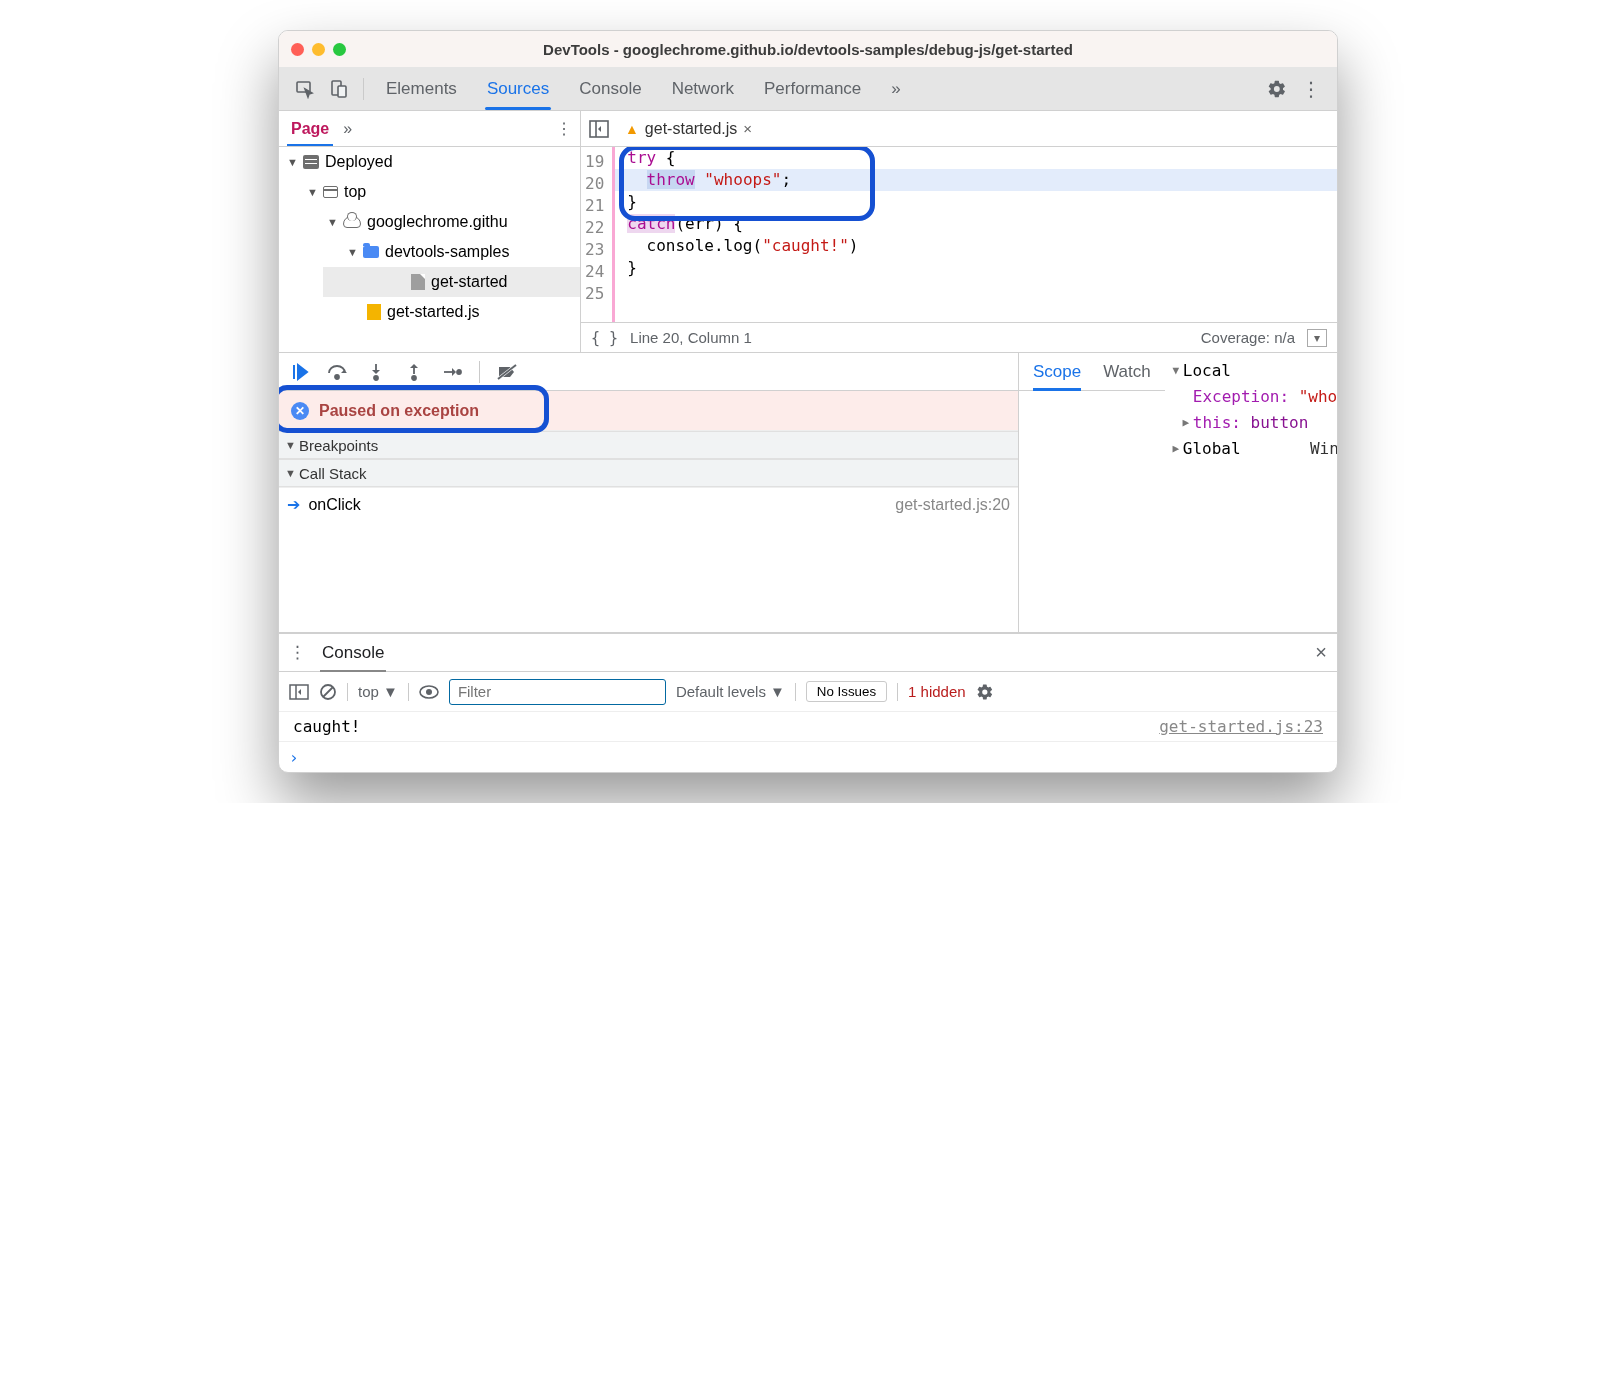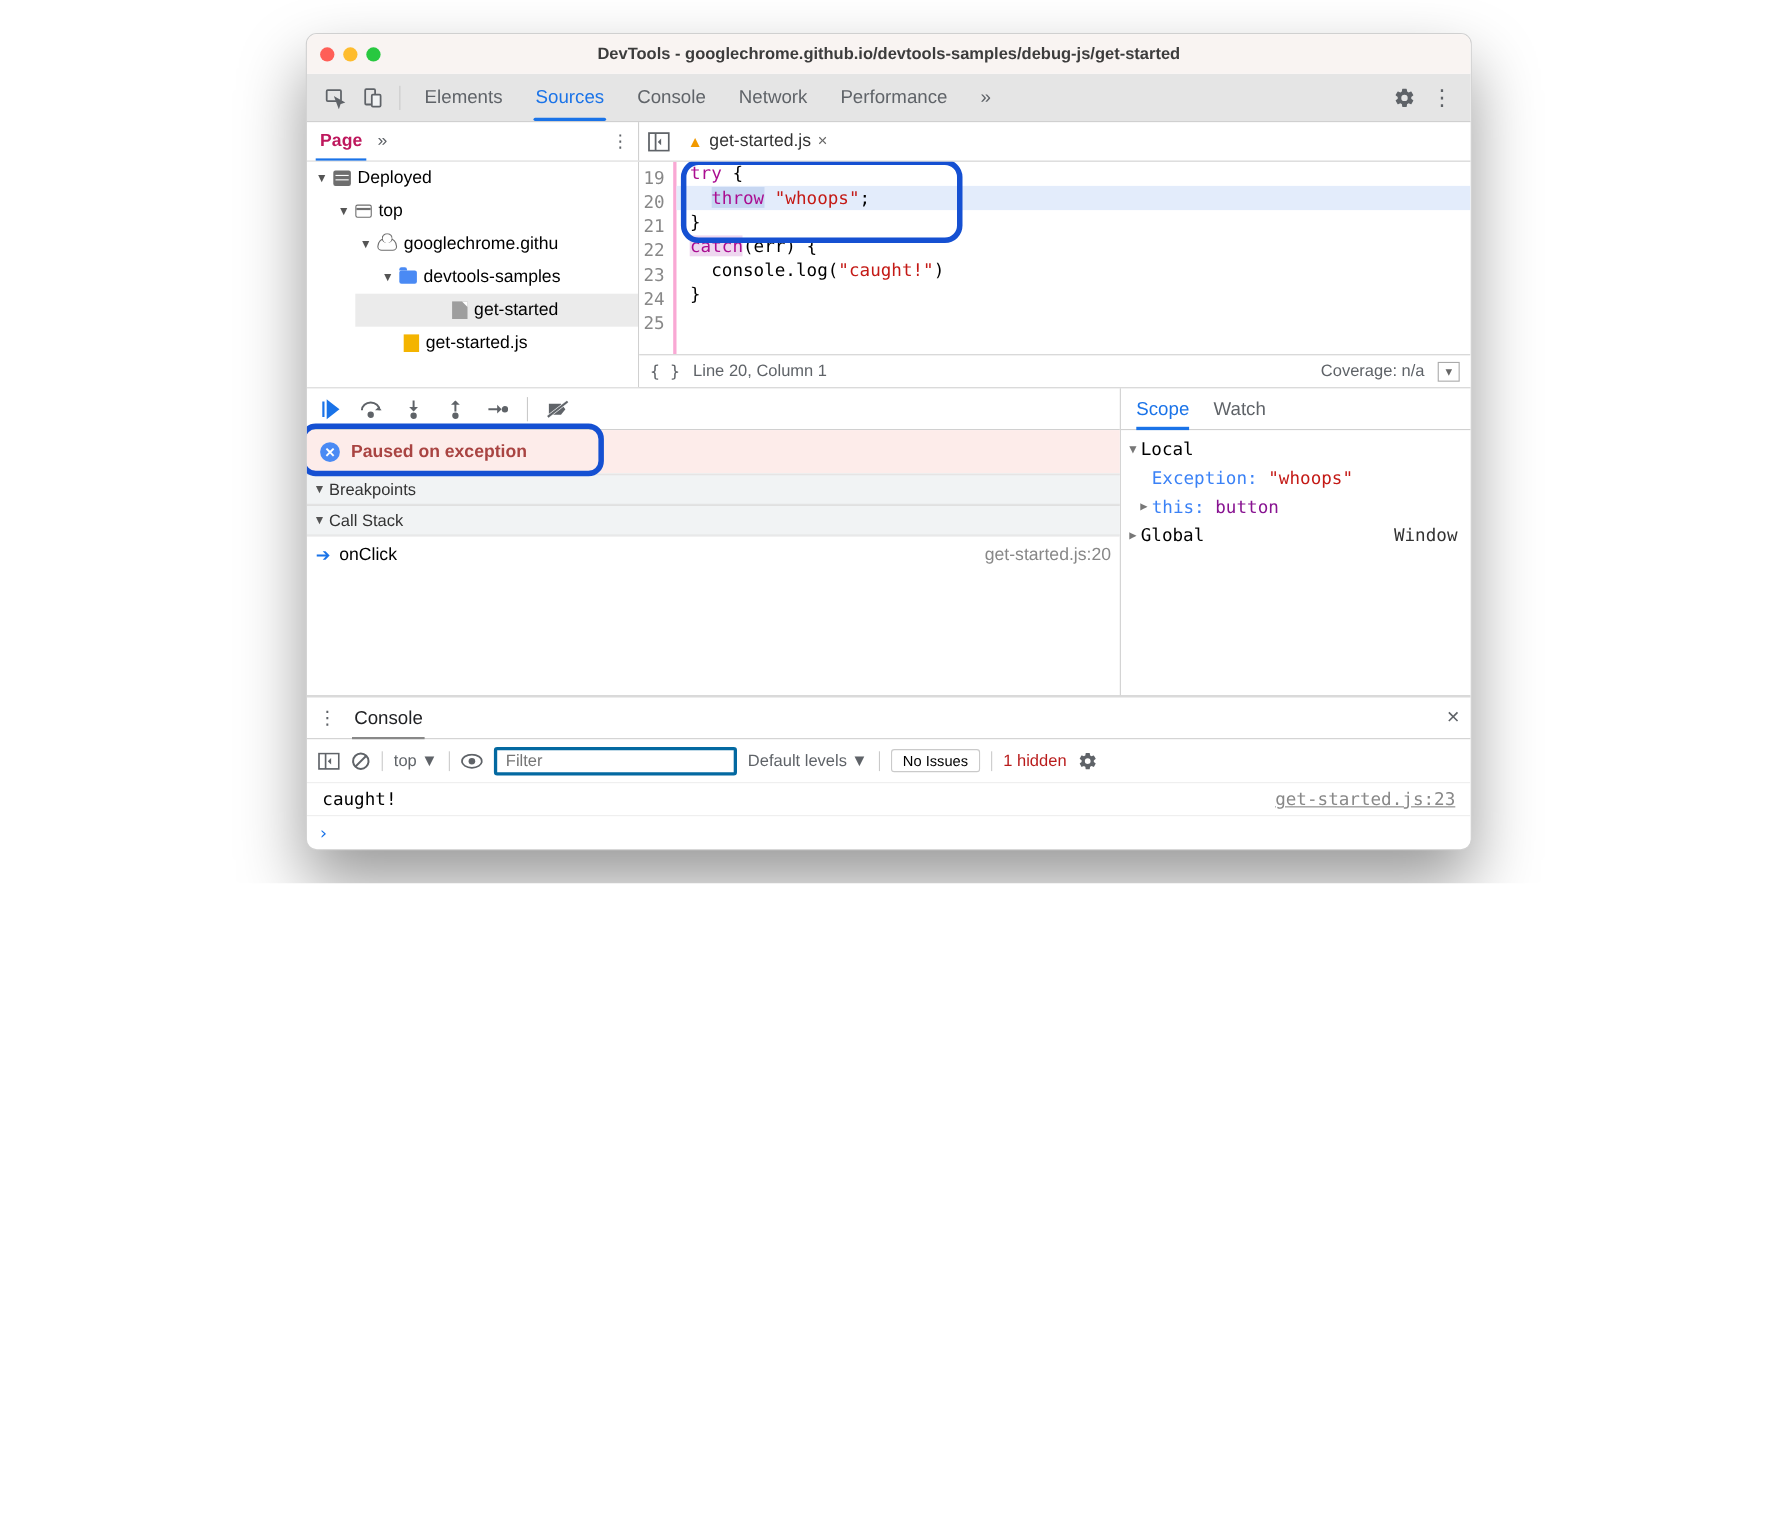--- a/index.html
+++ b/index.html
@@ -127,7 +127,7 @@
 .stack-row .arrow { color: #1a73e8; margin-right: 8px; }
 .stack-row .loc { margin-left: auto; color: #888; }
 
-.debug-right { width: 318px; display: flex; flex-direction: column; }
+.debug-right { width: 318px; display: flex; }
 .scope-tabs { height: 38px; border-bottom: 1px solid #d0d0d0; display: flex; align-items: center; padding: 0 14px; gap: 22px; font-size: 17px; color: #5f6368; }
 .scope-tab.active { color: #1a73e8; font-weight: 500; position:relative; padding:8px 0;}
 .scope-tab.active::after { content:""; position:absolute; bottom:-1px; left:0; right:0; height:3px; background:#1a73e8; }

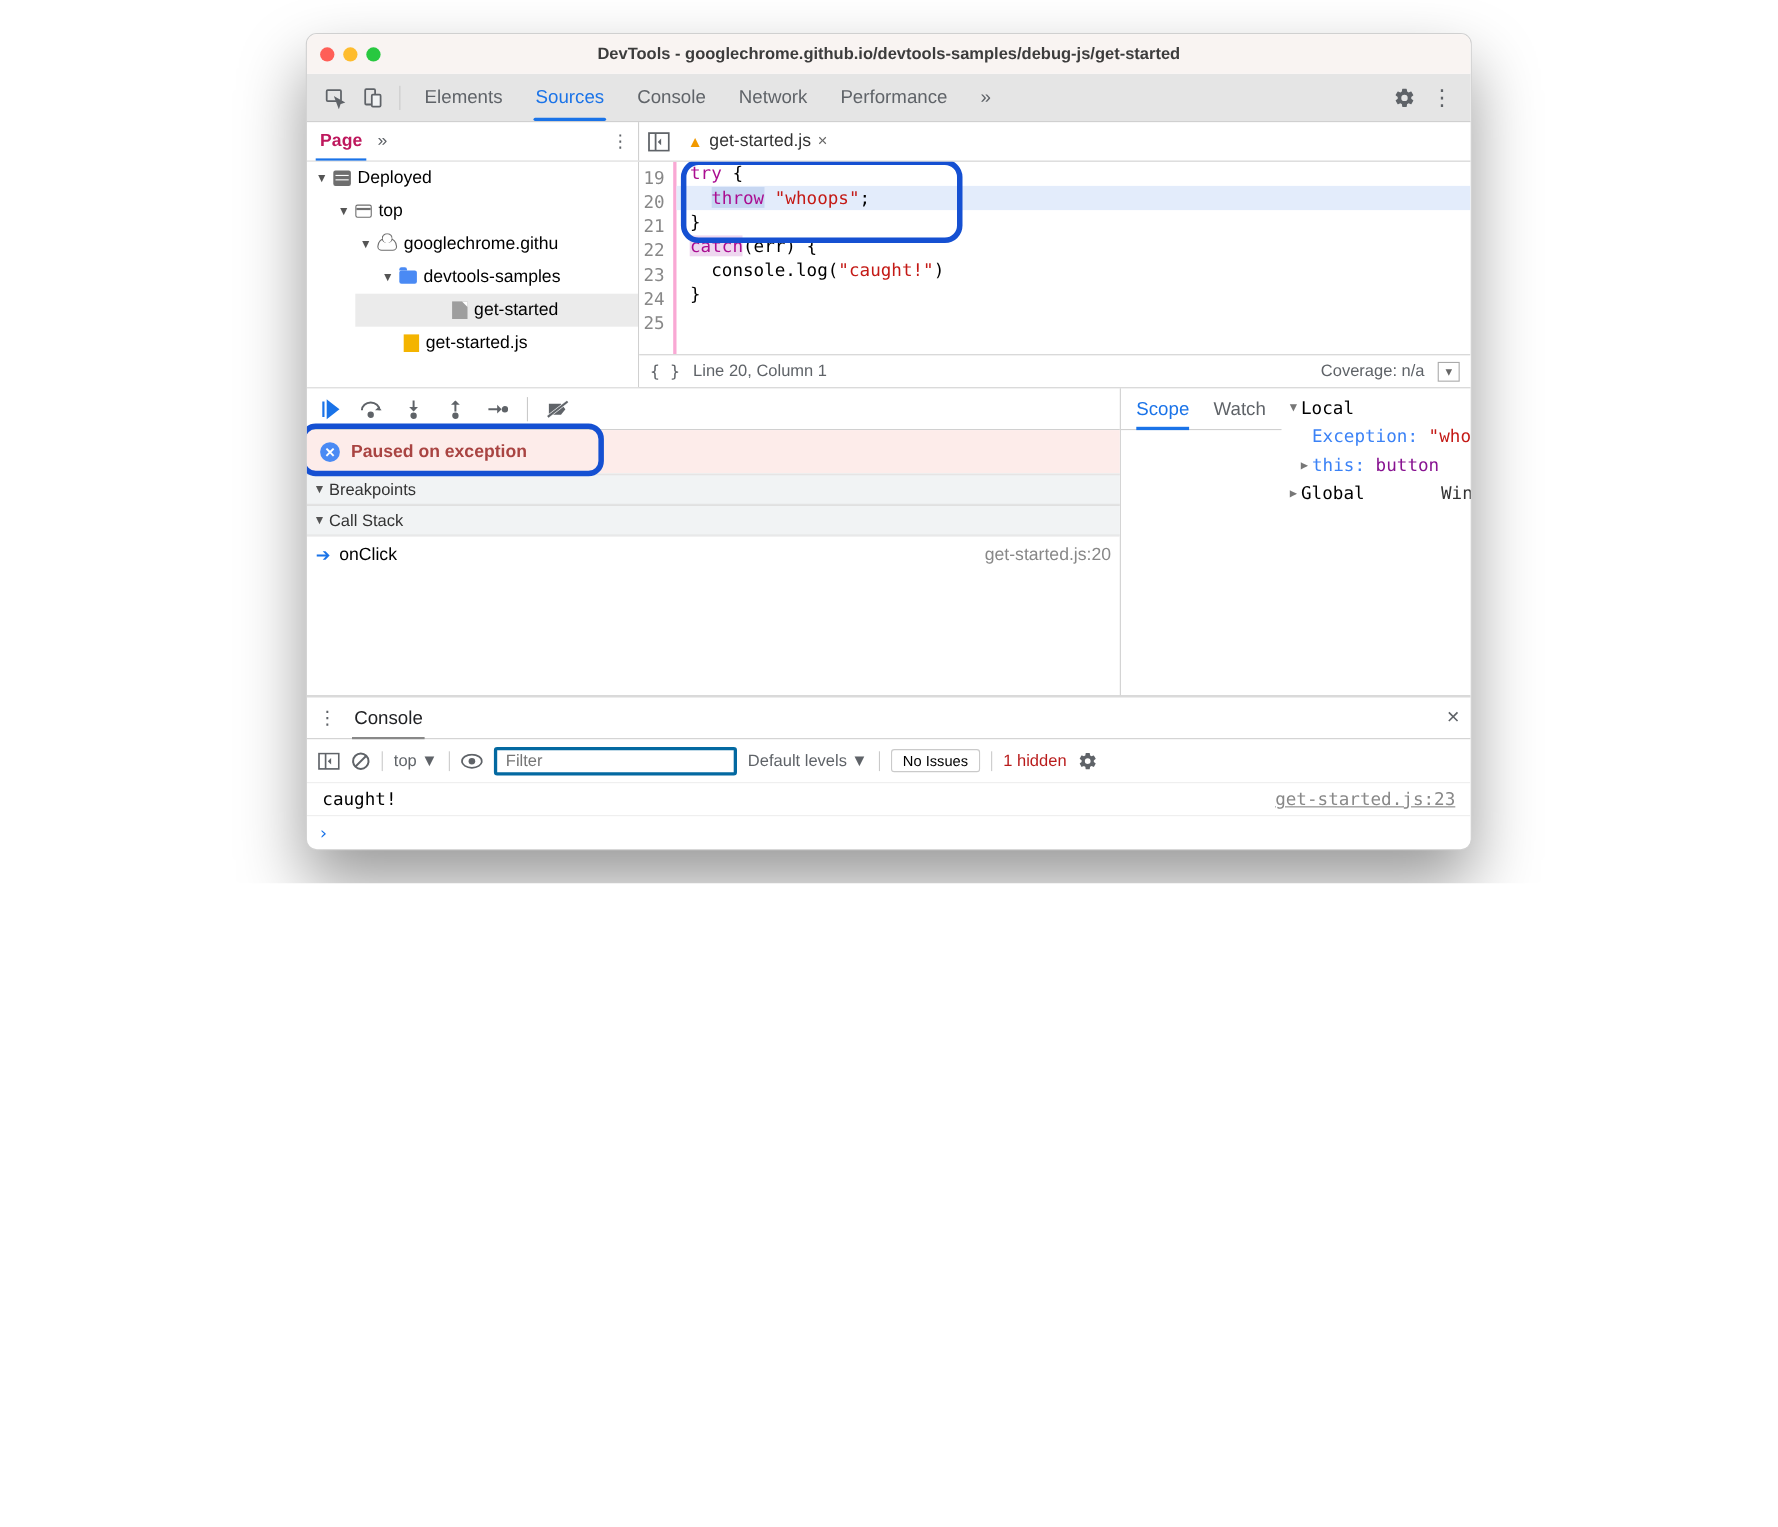--- a/index.html
+++ b/index.html
@@ -134,7 +134,7 @@
 .scope-body { flex: 1; font-family: Menlo, Monaco, monospace; font-size: 16px; padding: 4px 0; }
 .scope-line { height: 26px; display: flex; align-items: center; padding: 0 4px; white-space: pre; }
 .scope-line .tri { color:#777; width:14px; text-align:center; }
-.prop { color: #3b82f6; }
+.prop { color: #a21caf; }
 .val-str { color: #c41a16; }
 .scope-global { display:flex; align-items:center; }
 .scope-global .win { margin-left:auto; padding-right:8px; color:#333; }

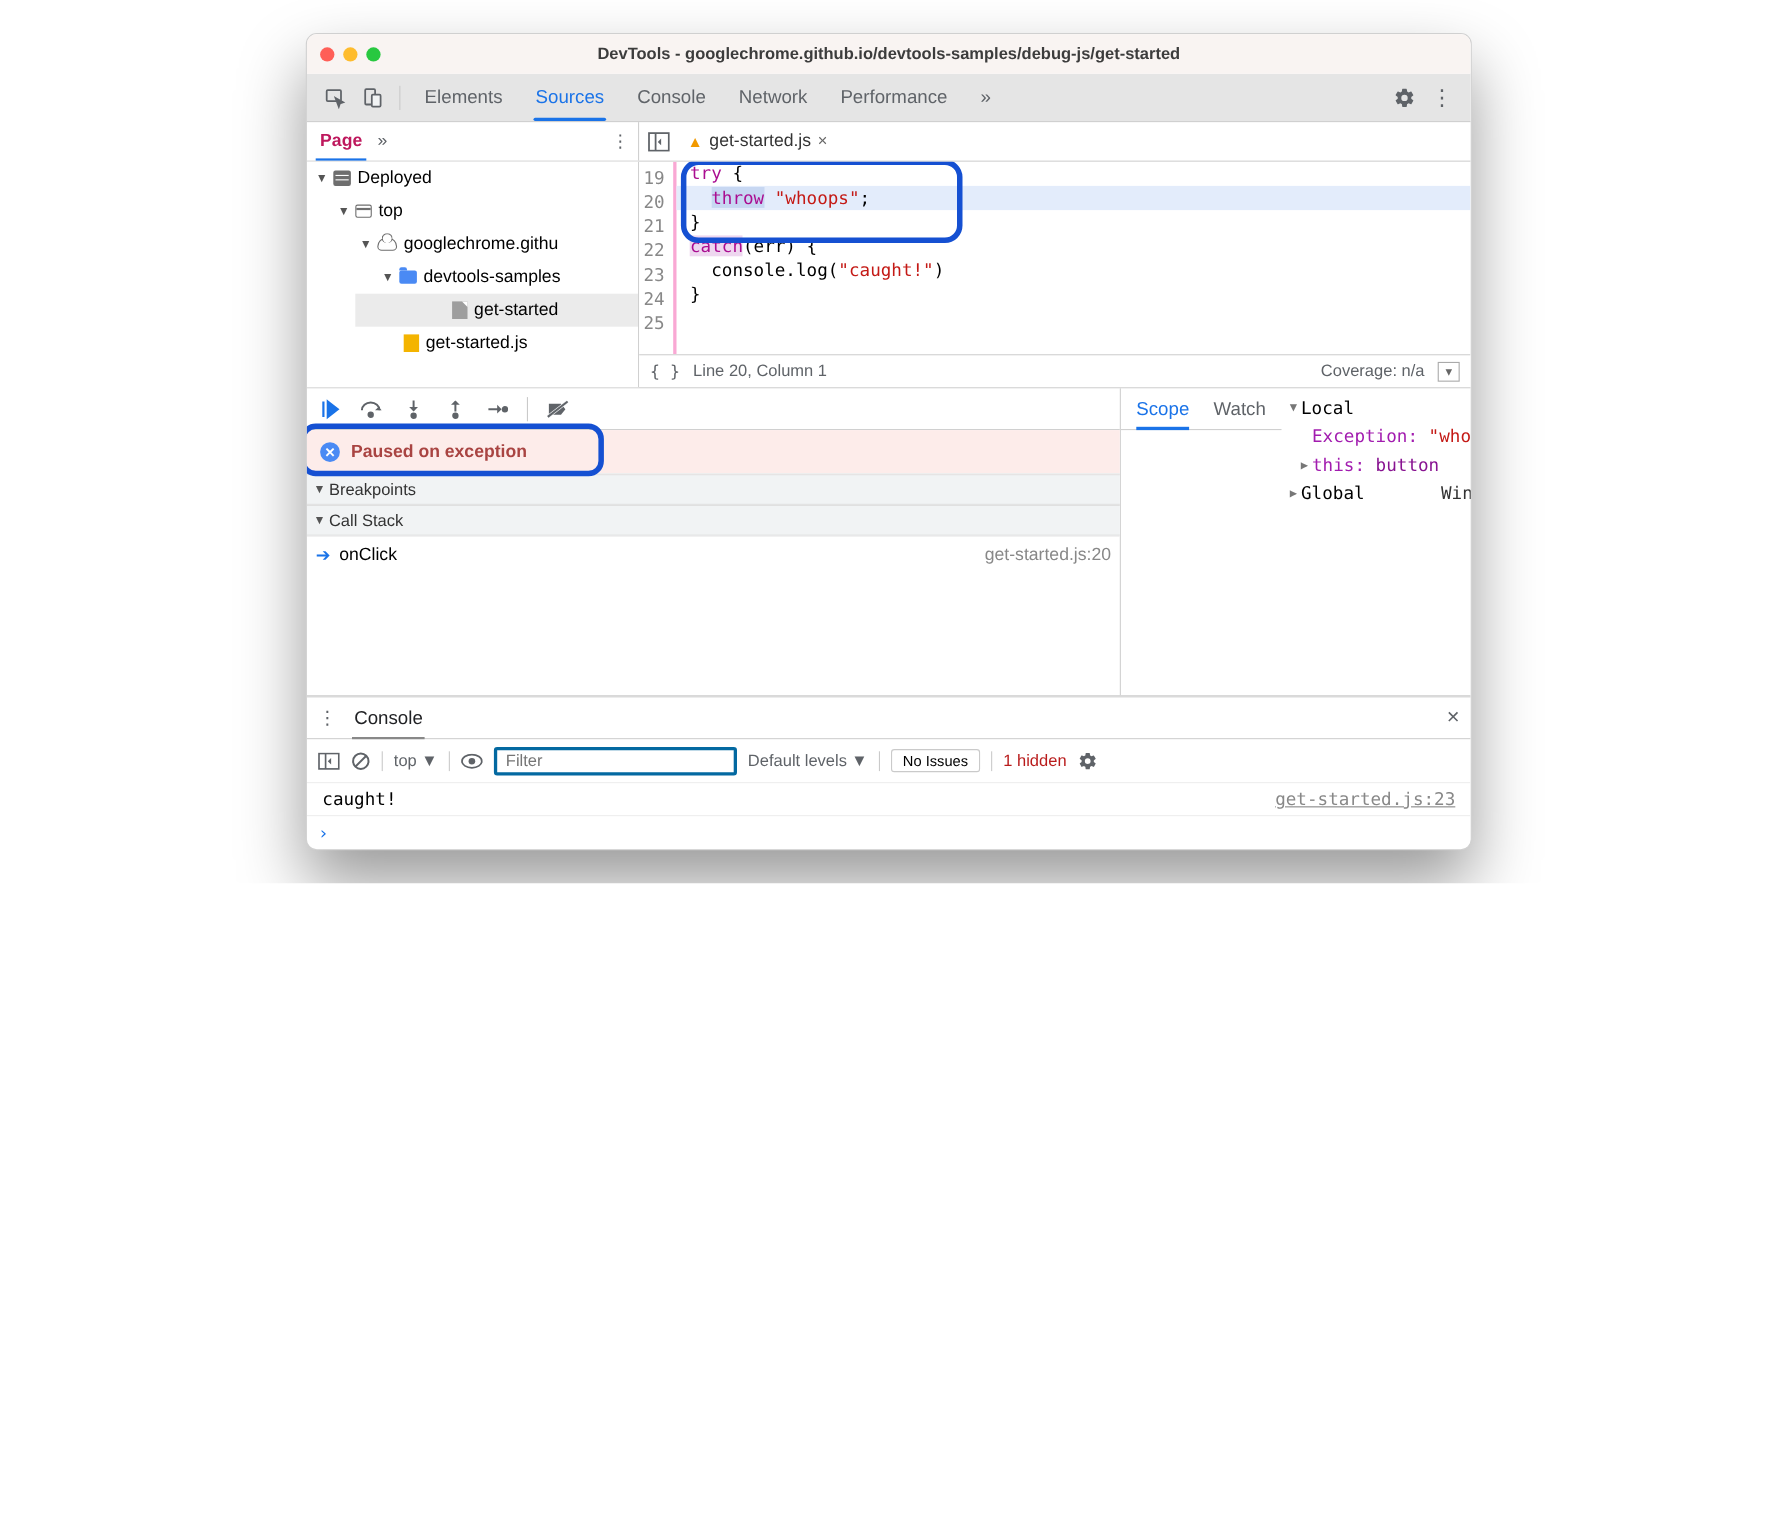--- a/index.html
+++ b/index.html
@@ -145,7 +145,7 @@
 .console-head .ctab::after { content:""; position:absolute; bottom:-1px; left:0; right:0; height:2px; background:#888; }
 .console-head .close { margin-left:auto; font-size:20px; cursor:pointer; }
 .console-toolbar { height: 40px; display:flex; align-items:center; padding:0 10px; gap:10px; border-bottom:1px solid #eee; font-size:15px; color:#5f6368; }
-.console-toolbar .filter-input { flex: 0 0 210px; height: 26px; border: 3px solid #0369a1; border-radius: 3px; padding: 0 8px; font-size: 15px; color:#888; }
+.console-toolbar .filter-input { flex: 0 0 210px; height: 26px; border: 1px solid #0369a1; border-radius: 3px; padding: 0 8px; font-size: 15px; color:#888; }
 .console-toolbar .lvl { display:flex; align-items:center; gap:4px; }
 .console-toolbar .issues-btn { border:1px solid #cacaca; border-radius:3px; padding:2px 10px; background:#fff; }
 .console-body { font-family: Menlo, Monaco, monospace; font-size: 16px; }

